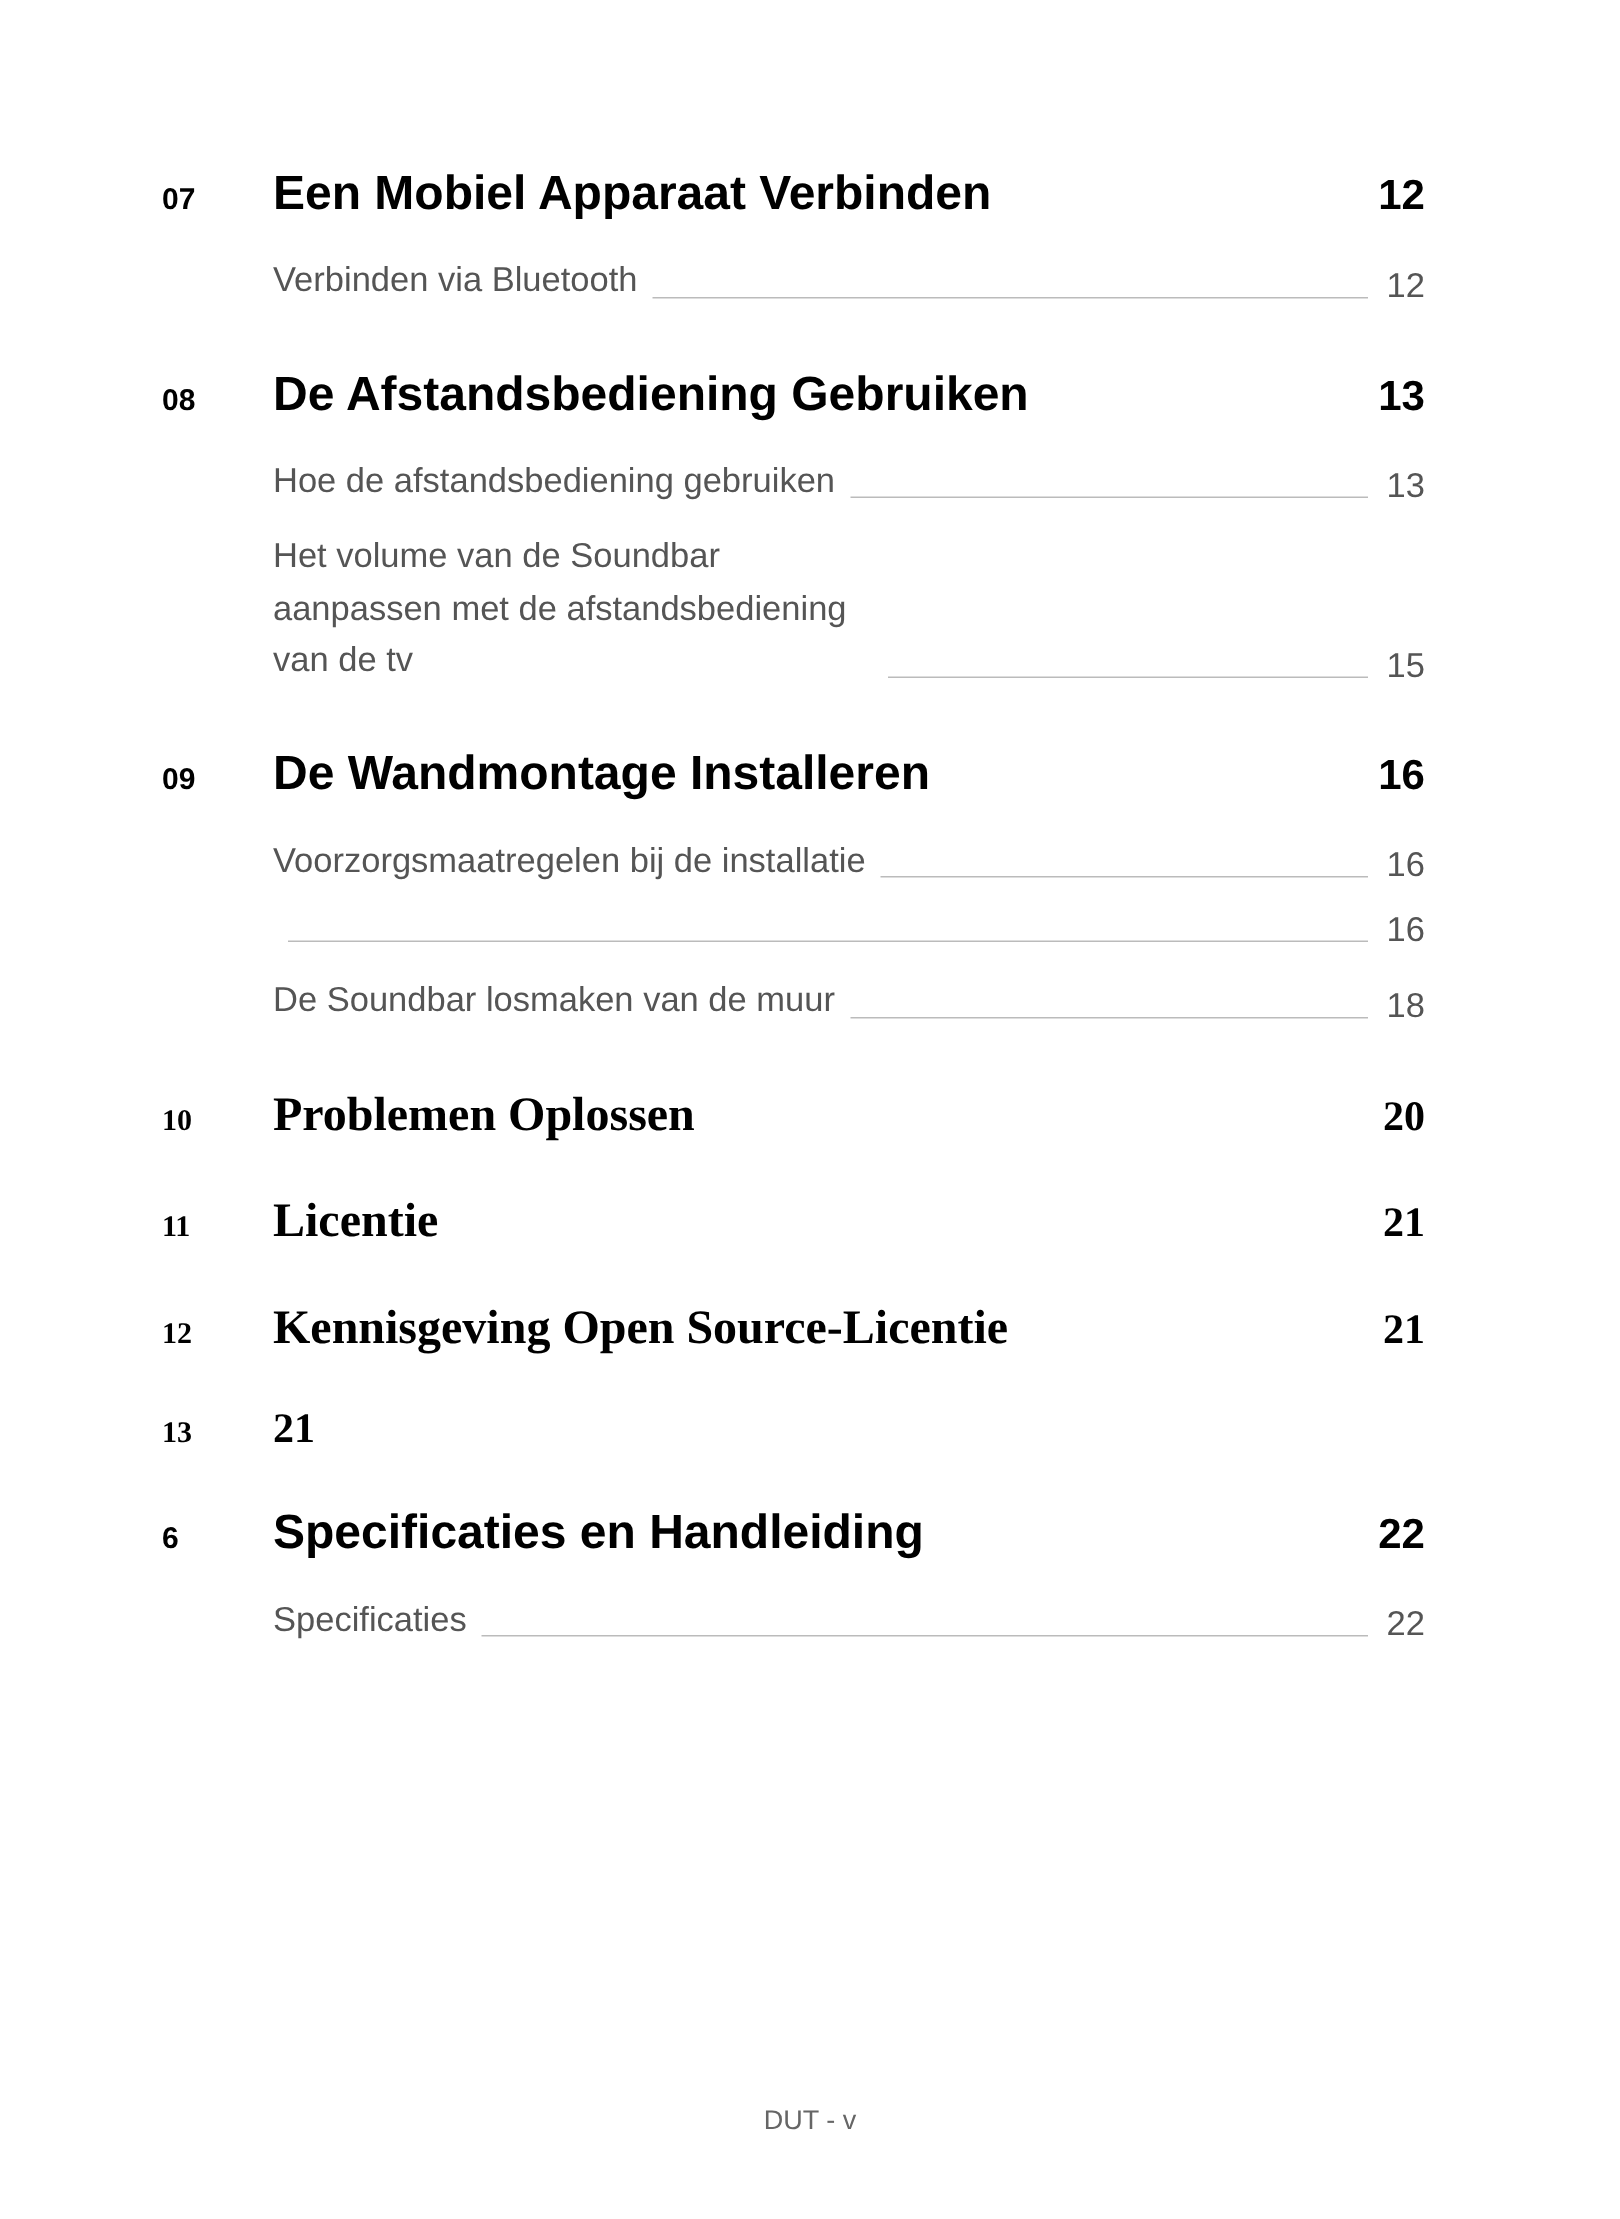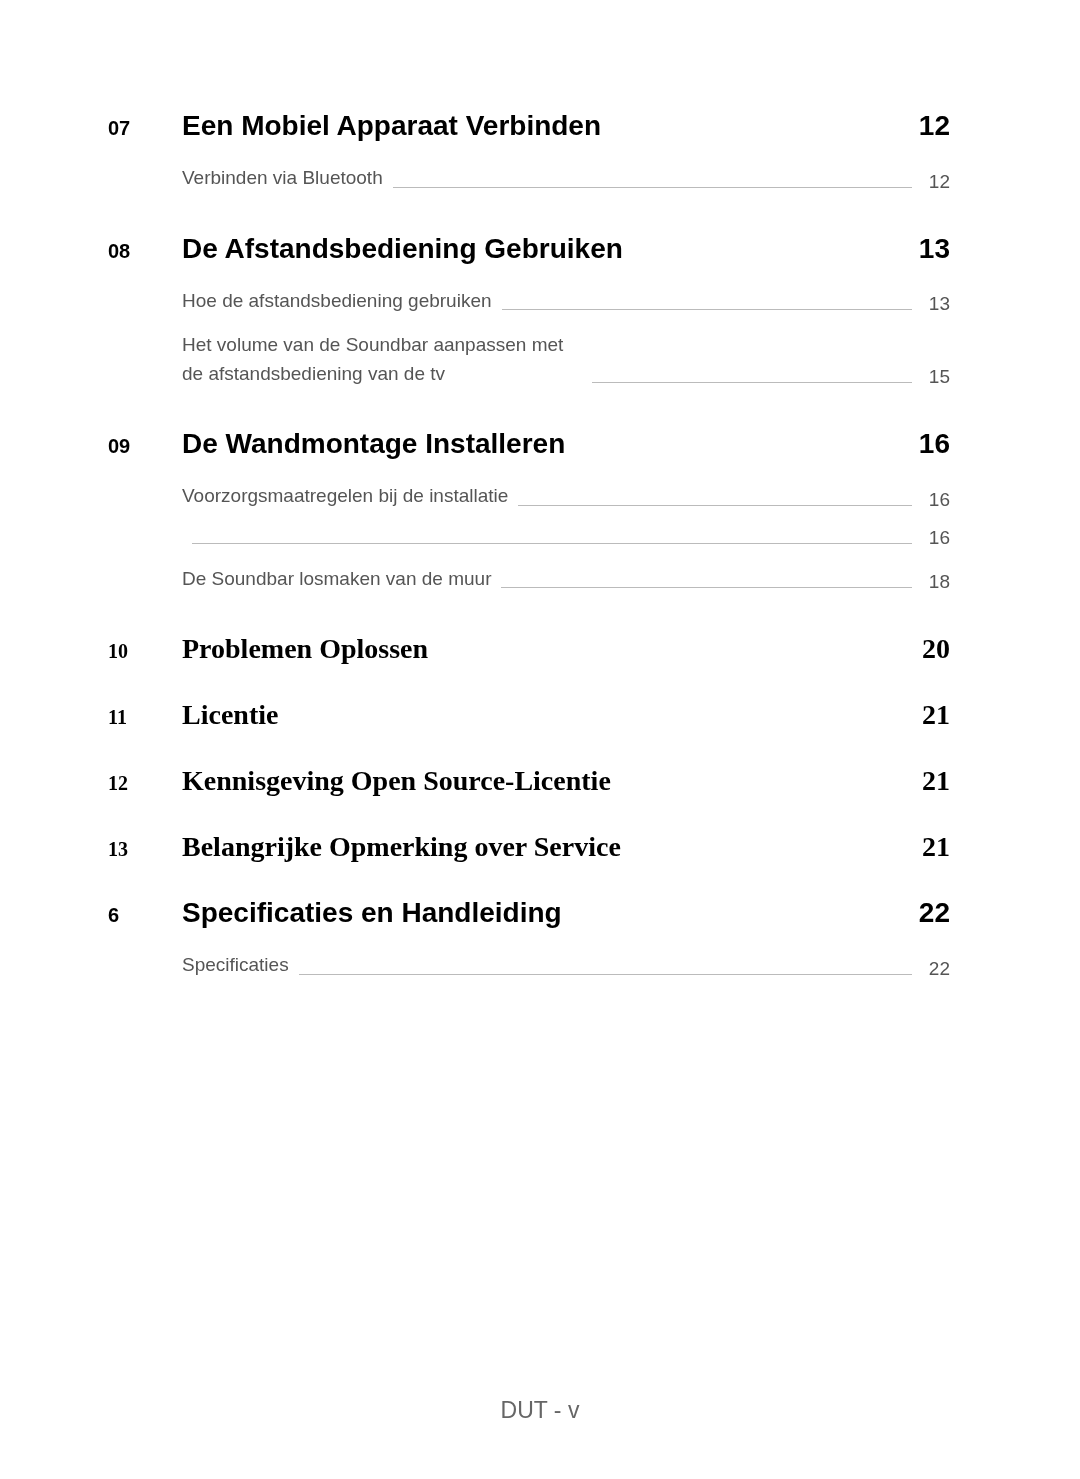--- a/index.html
+++ b/index.html
@@ -36,7 +36,7 @@
       justify-content: space-between;
     }
     .section-title {
-      font-size: 28px;
+      font-size: 32px;
       font-weight: 700;
     }
     .section-page {

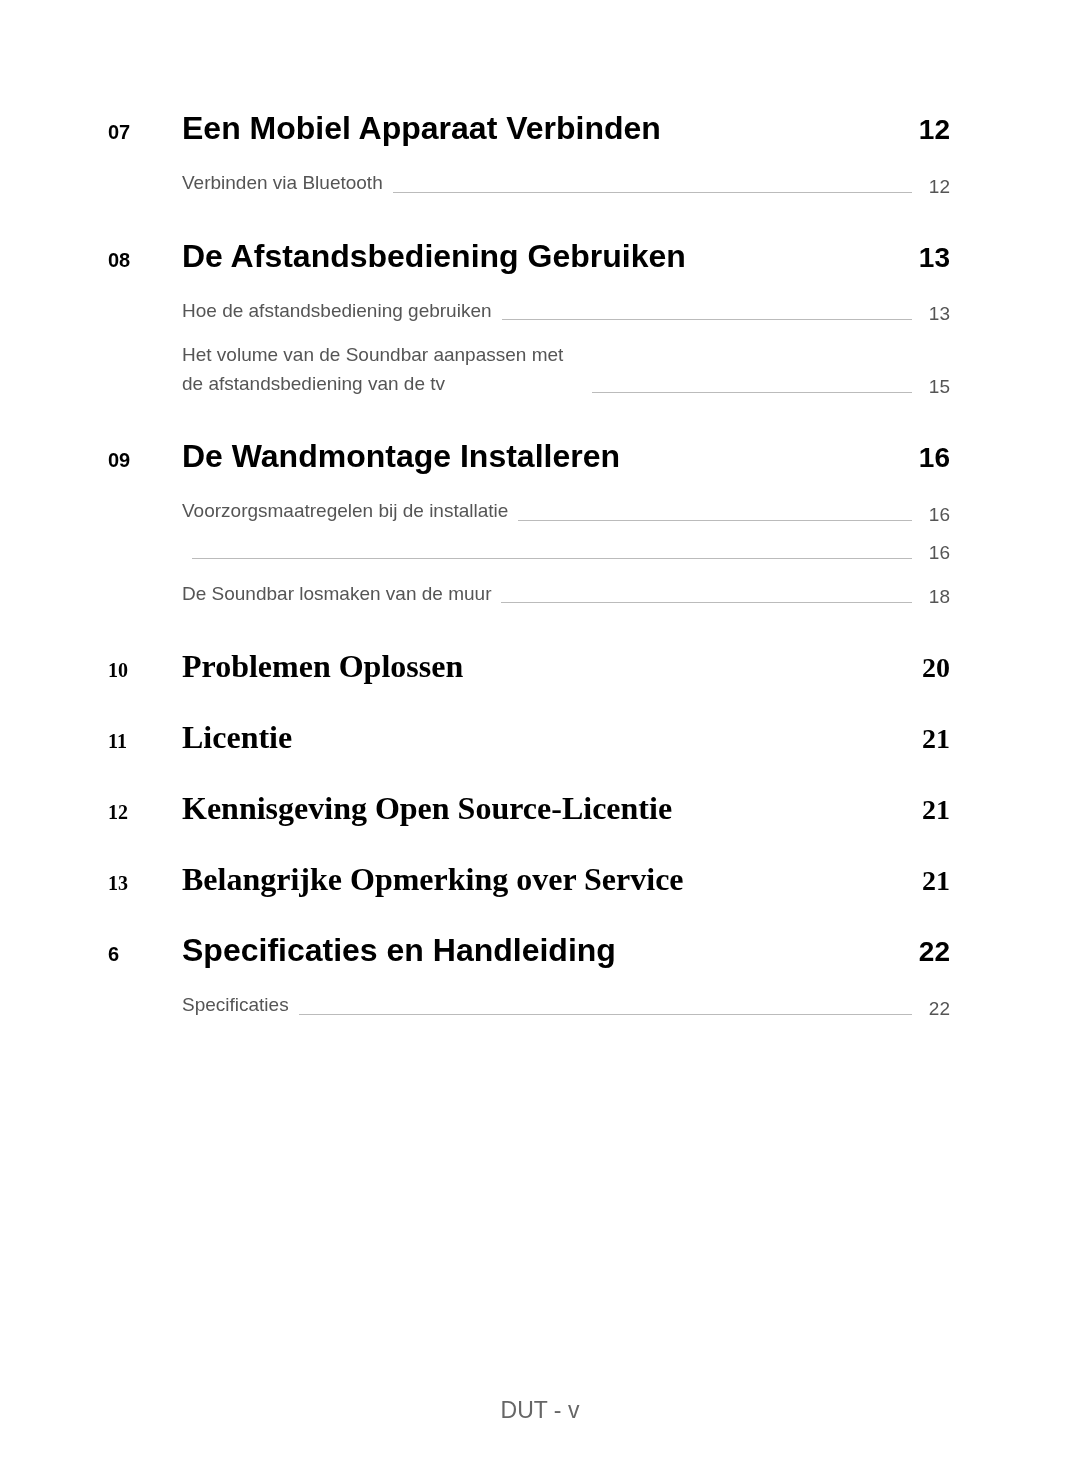--- a/index.html
+++ b/index.html
@@ -50,7 +50,7 @@
       display: flex;
       align-items: flex-end;
       margin-bottom: 16px;
-      font-size: 19px;
+      font-size: 23px;
       color: #555;
     }
     .sub-label {

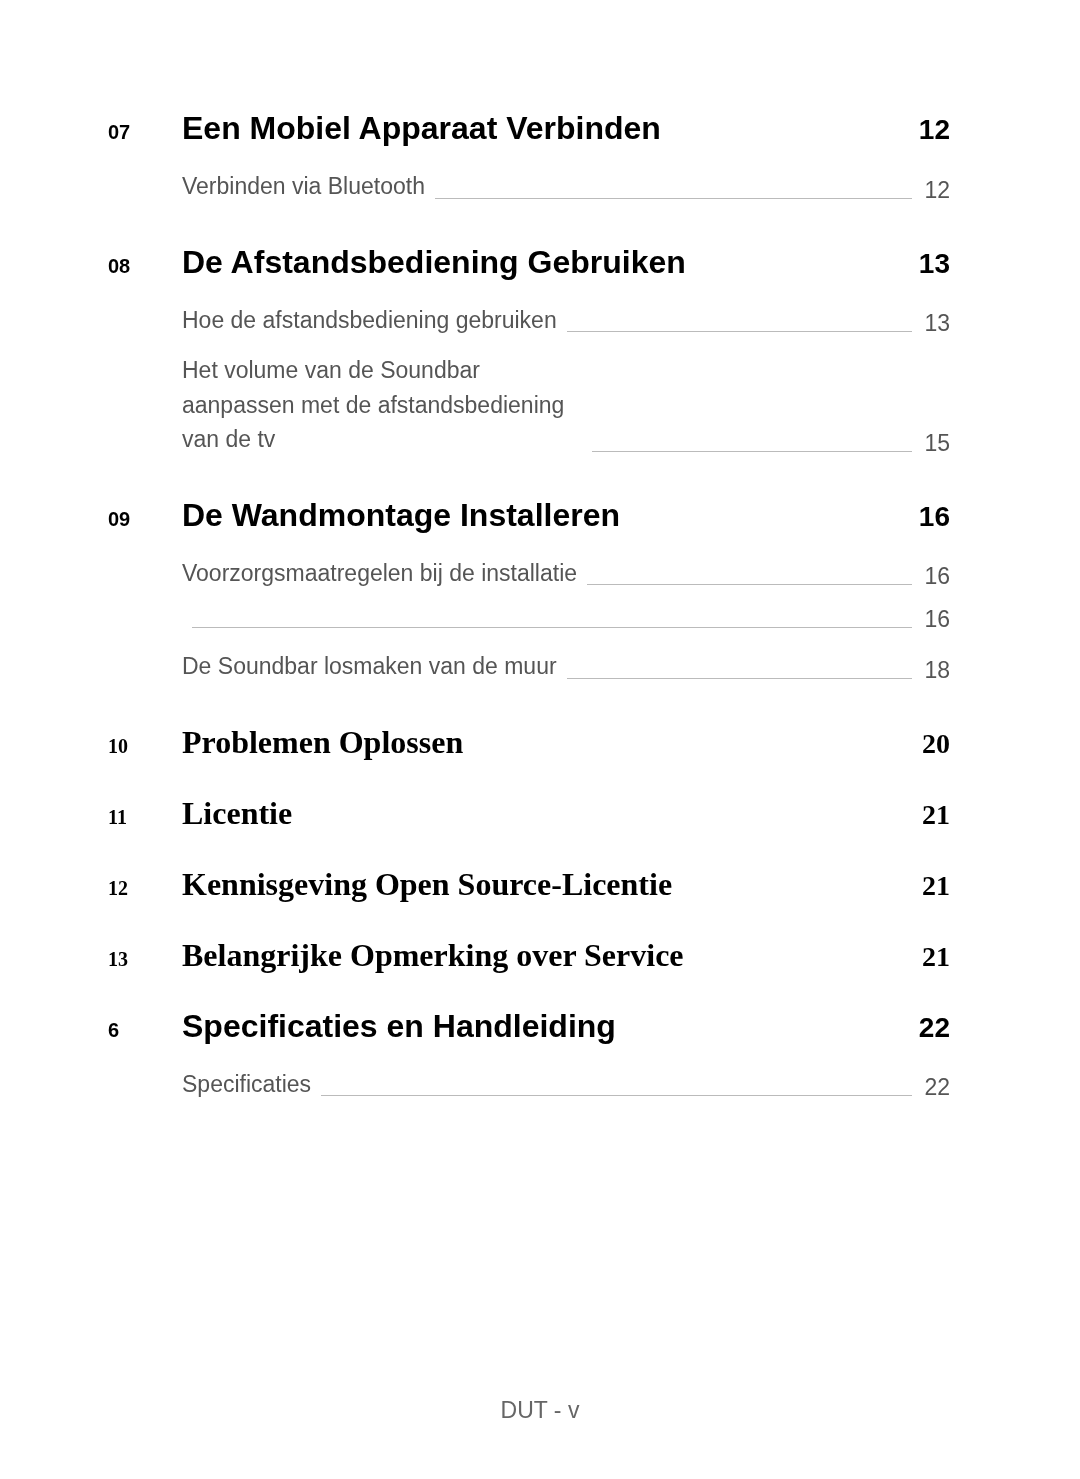--- a/index.html
+++ b/index.html
@@ -178,7 +178,6 @@
       <div class="section-num">13</div>
       <div class="section-content">
         <div class="section-title-row">
-          <div class="section-title">Belangrijke Opmerking over Service</div>
           <div class="section-page">21</div>
         </div>
       </div>

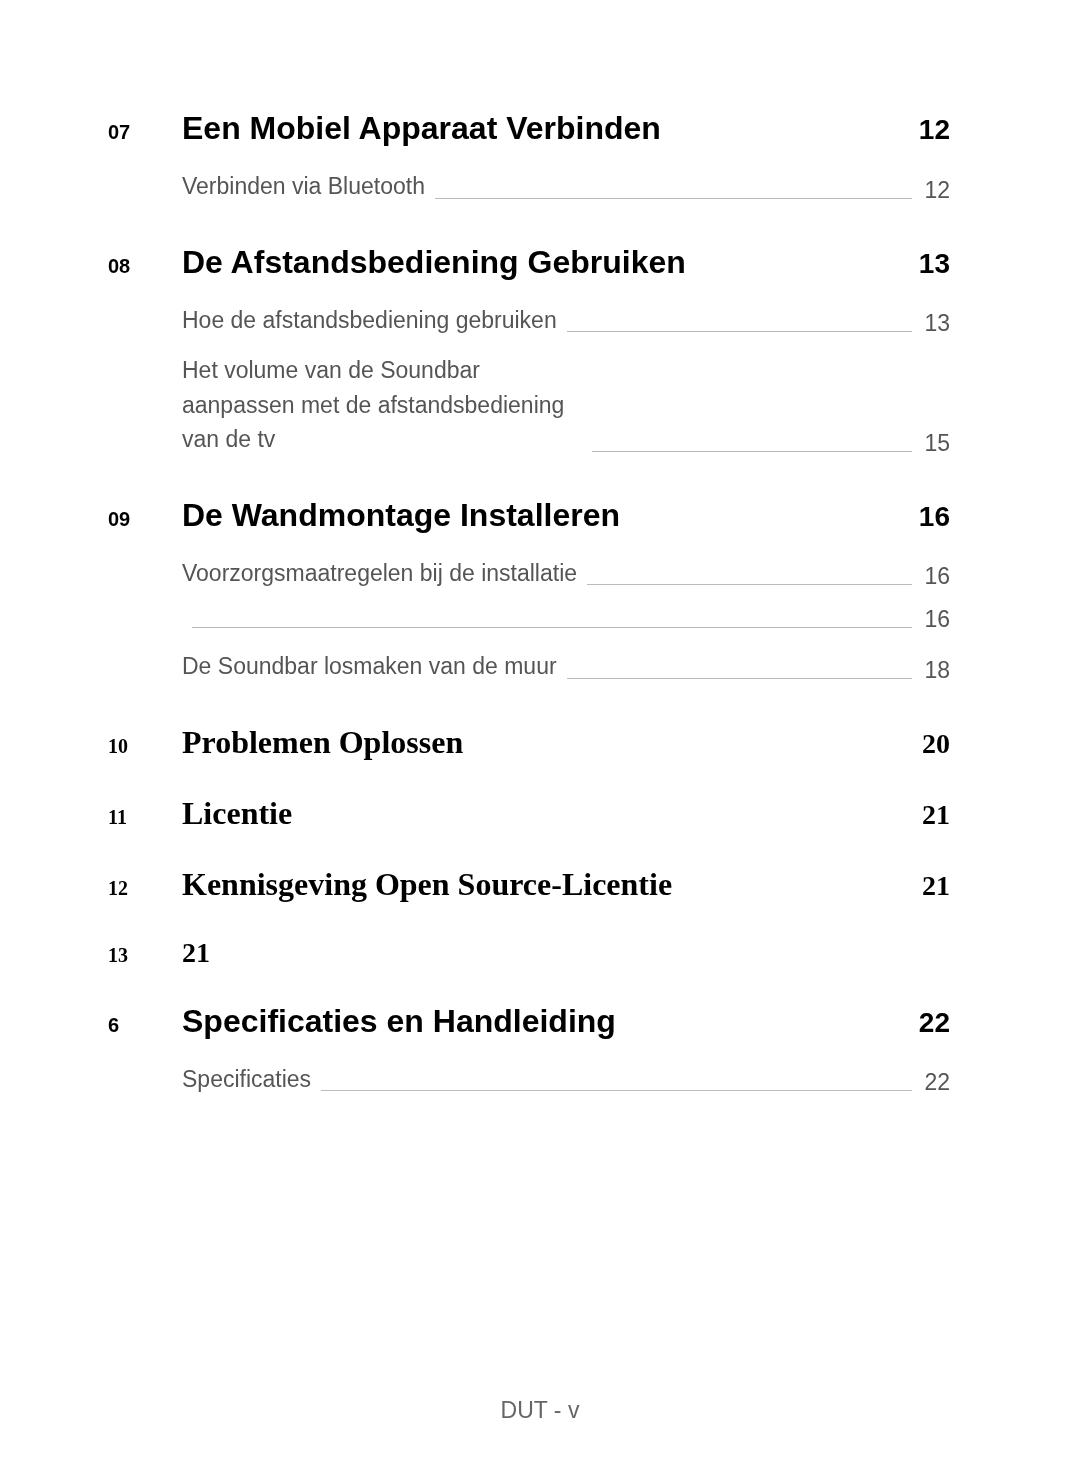--- a/index.html
+++ b/index.html
@@ -77,7 +77,7 @@
       left: 0;
       right: 0;
       text-align: center;
-      font-size: 23px;
+      font-size: 18px;
       color: #666;
     }
   </style>

